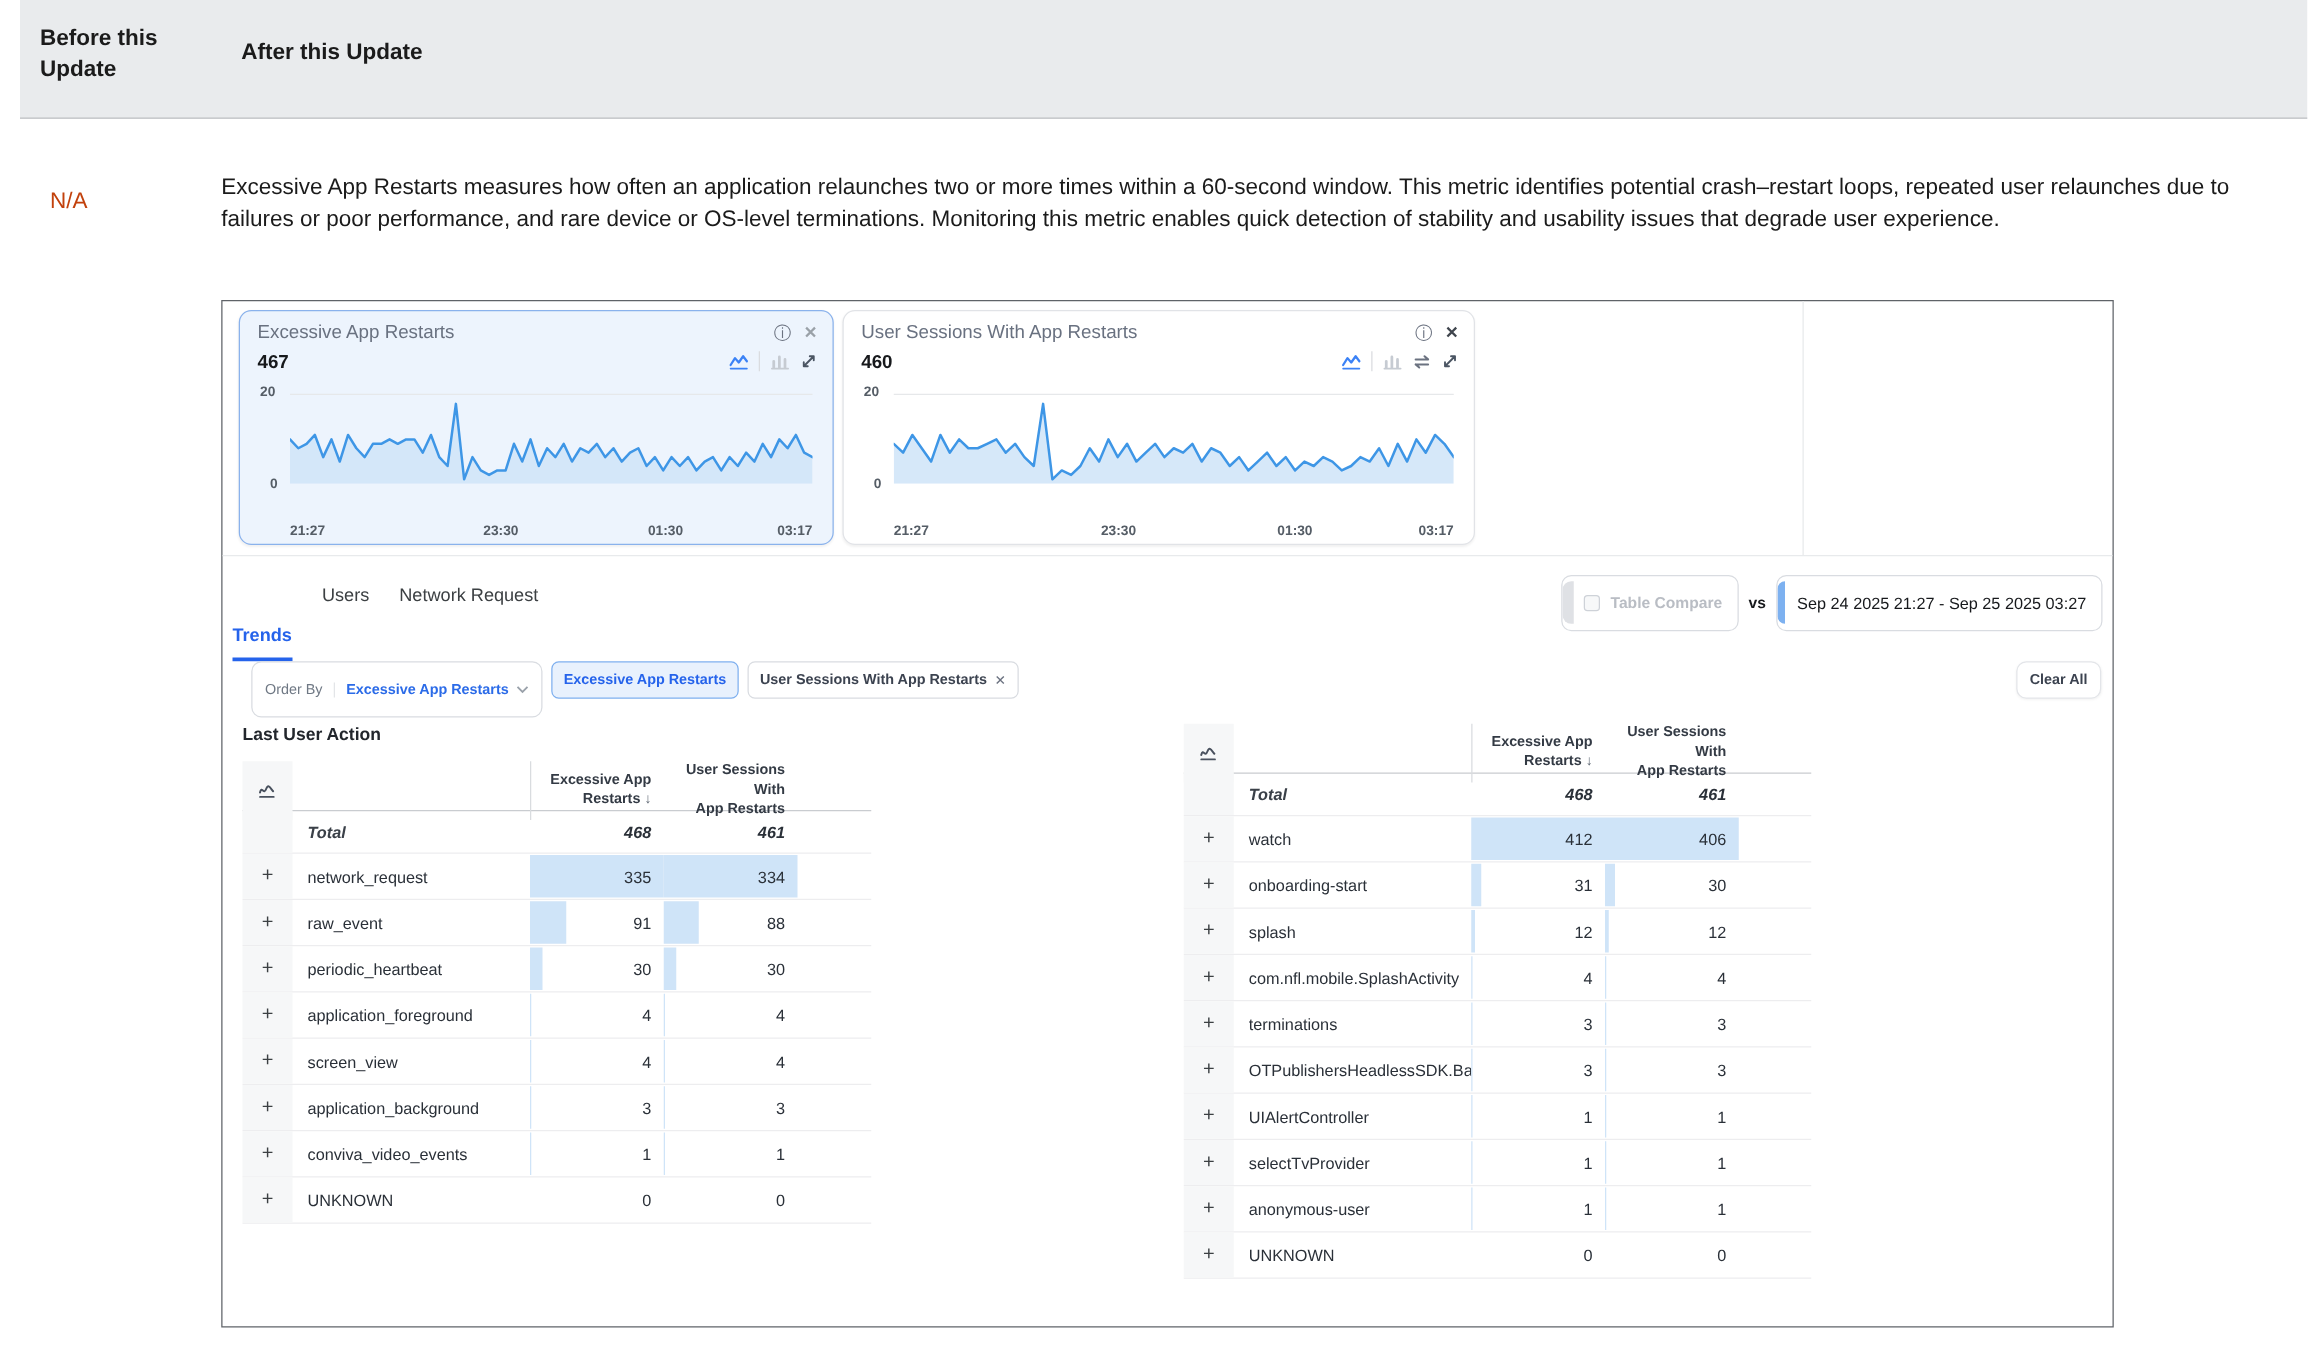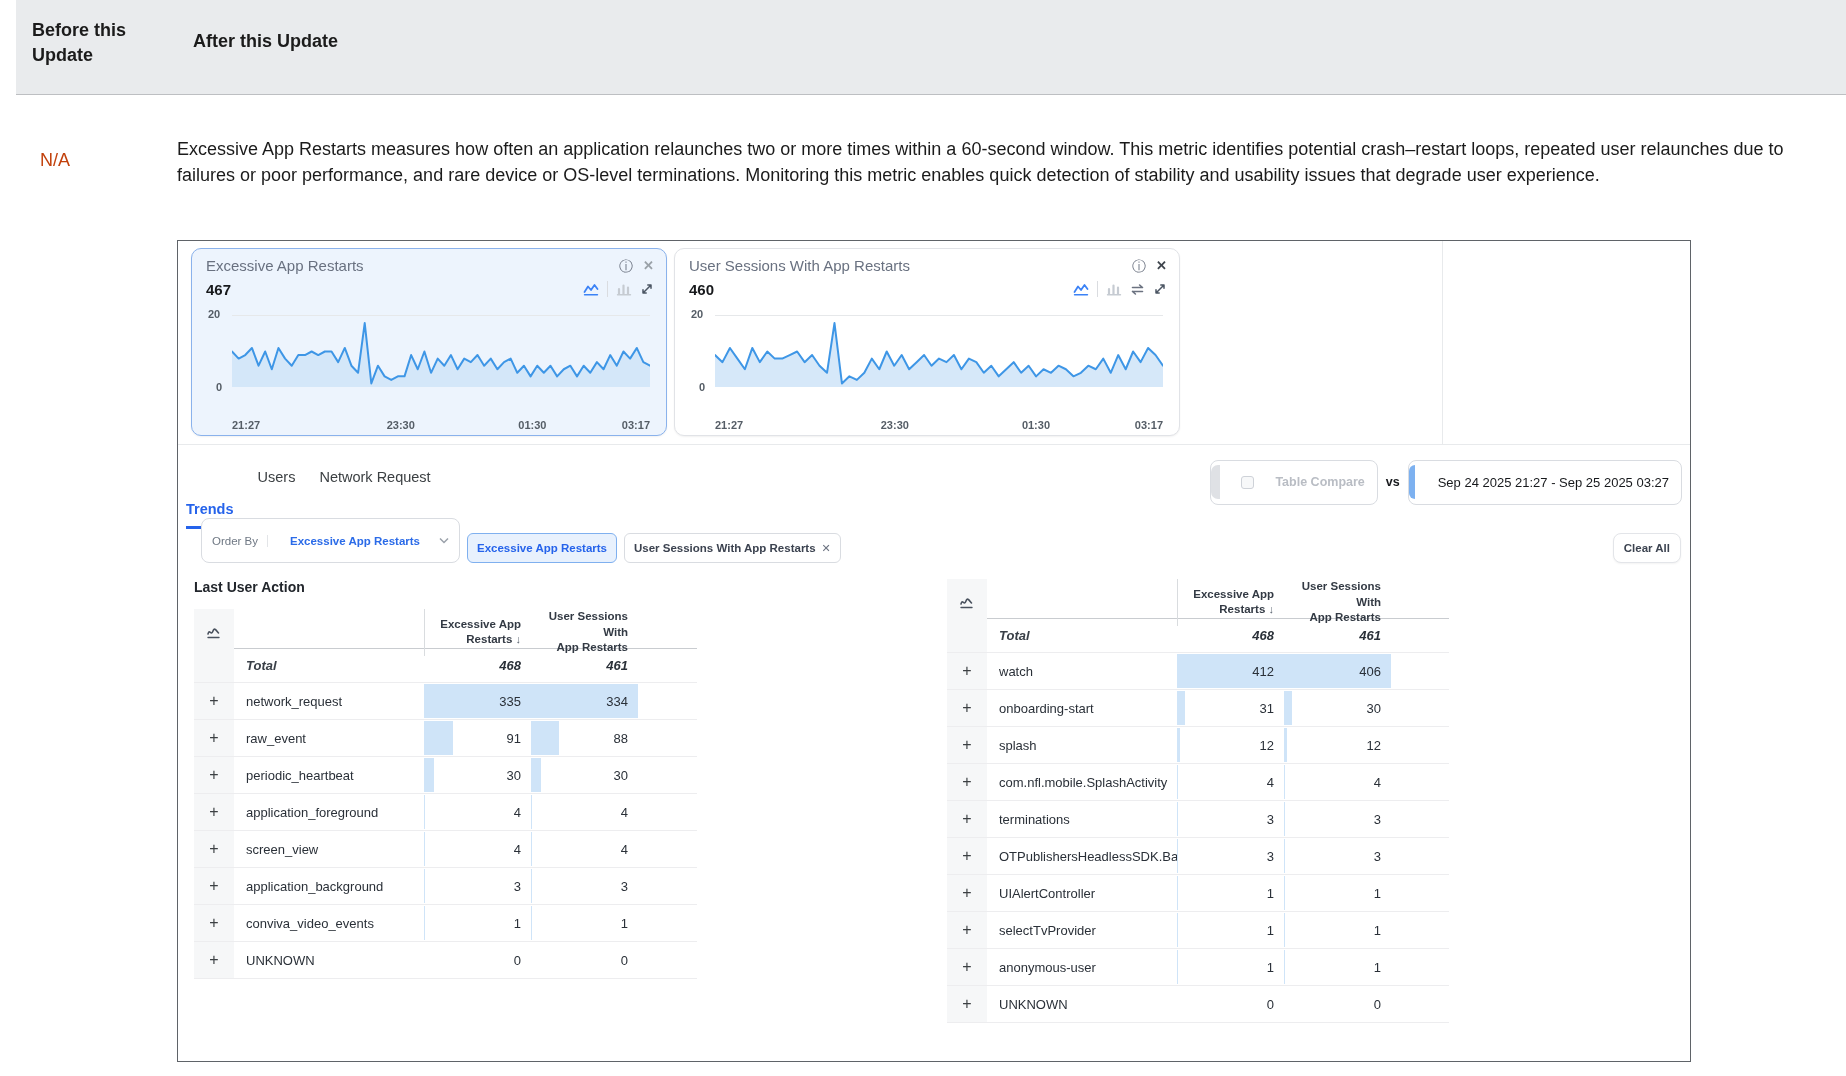--- a/index.html
+++ b/index.html
@@ -54,7 +54,7 @@
   .tab { font-size:14.5px; color:#3c4043; padding-bottom:9px; cursor:default; }
   .tab.active { color:#2563eb; font-weight:bold; border-bottom:3px solid #2563eb;margin-top:32px; }
   .compare { position:absolute; right:8px; top:224px; height:34px; display:flex; align-items:center; gap:8px; }
-  .pill { display:flex; align-items:center; border:1px solid #d9dce1; border-radius:8px; background:#fff; height:45px;gap:13px; }
+  .pill { display:flex; align-items:center; border:1px solid #d9dce1; border-radius:8px; background:#fff; height:45px; }
   .table-compare { color:#b9bdc4; font-size:12.5px; font-weight:bold; padding-right:12px; overflow:hidden; }
   .tc-cap { width:9px; height:34px; background:#dfe1e5; border-radius:7px 0 0 7px; margin-right:8px; }
   .checkbox { width:13px; height:13px; border:1.5px solid #ced2d8; border-radius:3px; background:#f7f8f9; margin-right:8px; }

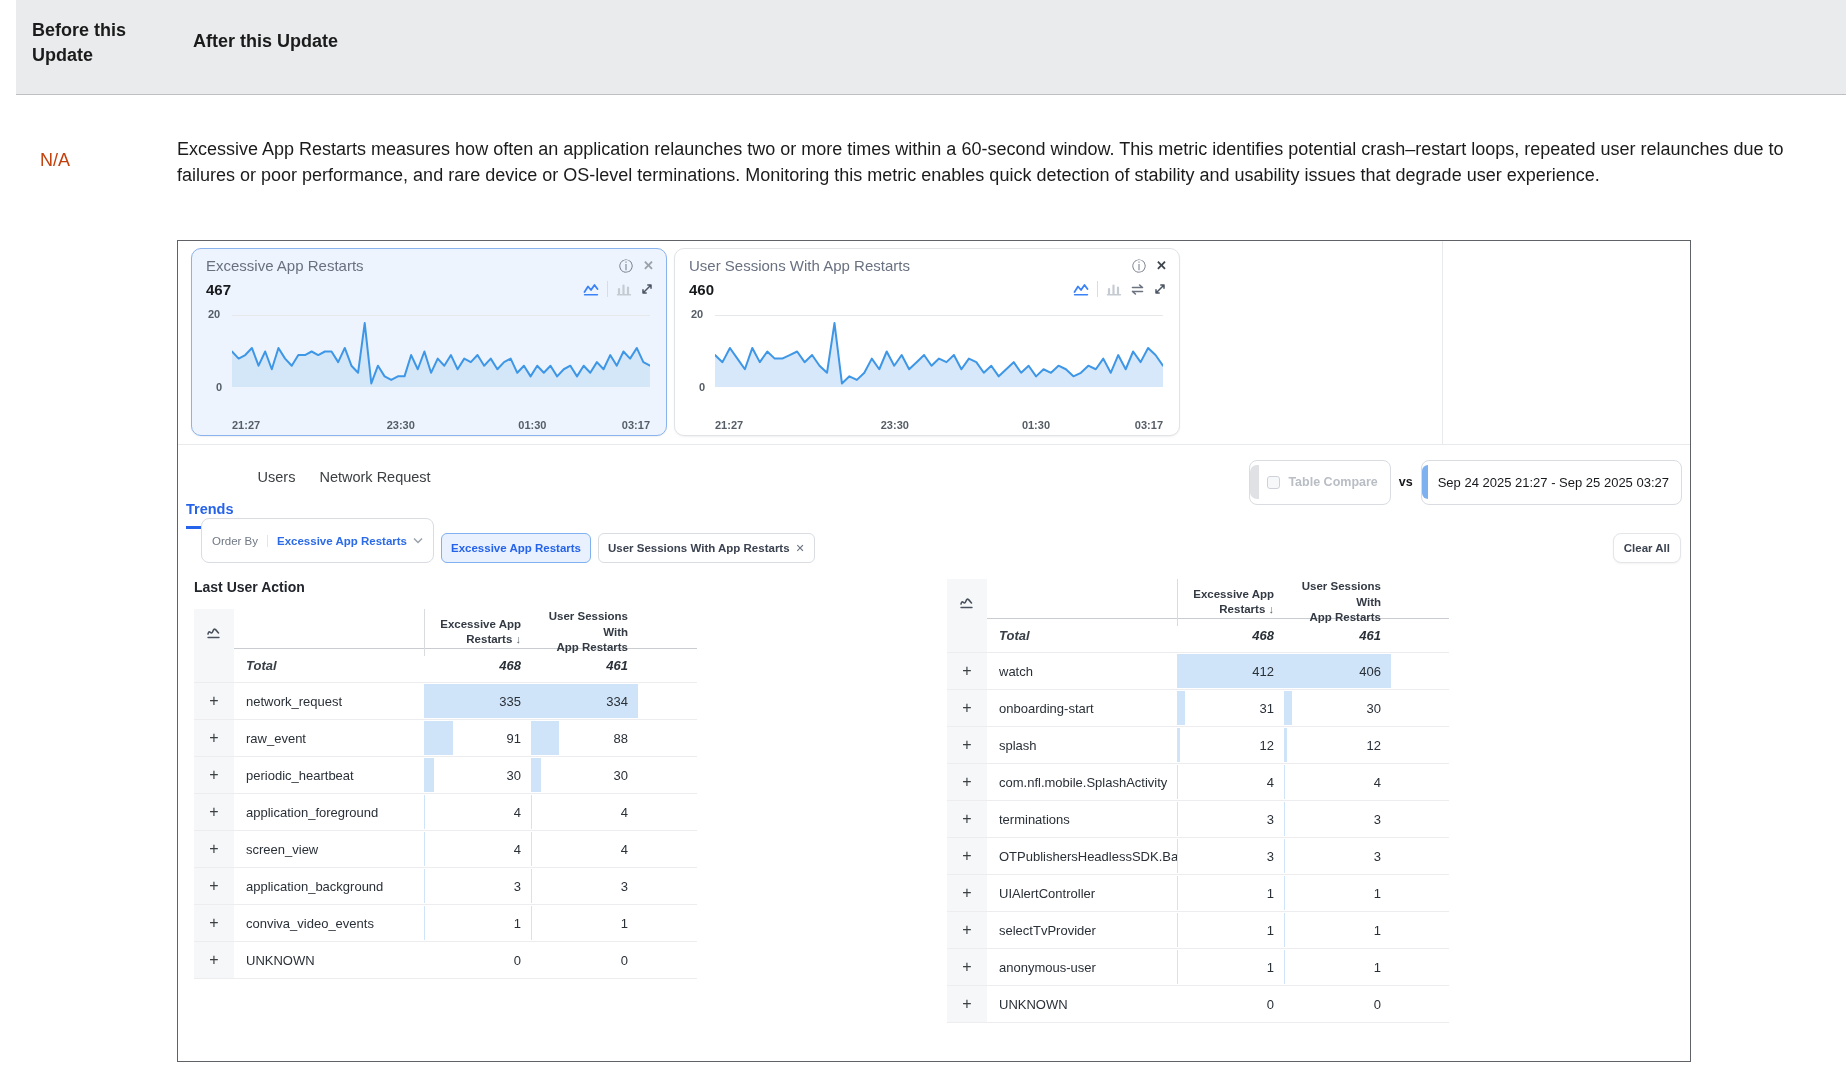--- a/index.html
+++ b/index.html
@@ -63,7 +63,7 @@
   .blue-bar { width:6px; height:34px; background:#7db1f0; border-radius:7px 0 0 7px; margin-right:10px; }
 
   
-  .filter-row { position:absolute; left:7px; right:9px; top:288px; height:34px; display:flex; align-items:flex-end; gap:7px;padding-left:16px; }
+  .filter-row { position:absolute; left:7px; right:9px; top:288px; height:34px; display:flex; align-items:flex-start; gap:7px;padding-left:16px; }
   .orderby { padding:0 10px; font-size:11.5px; }
   .ob-label { color:#6f7884; padding-right:9px; border-right:1px solid #e3e5e8; }
   .ob-value { color:#2b6be8; font-weight:bold; padding:0 6px 0 9px; }

